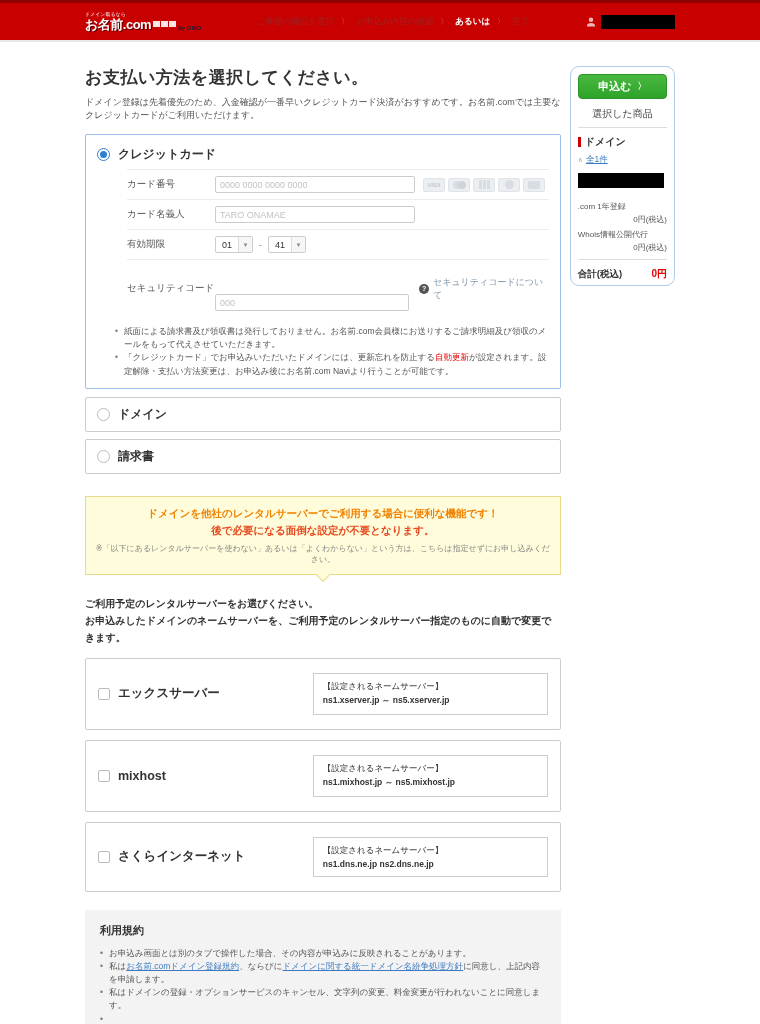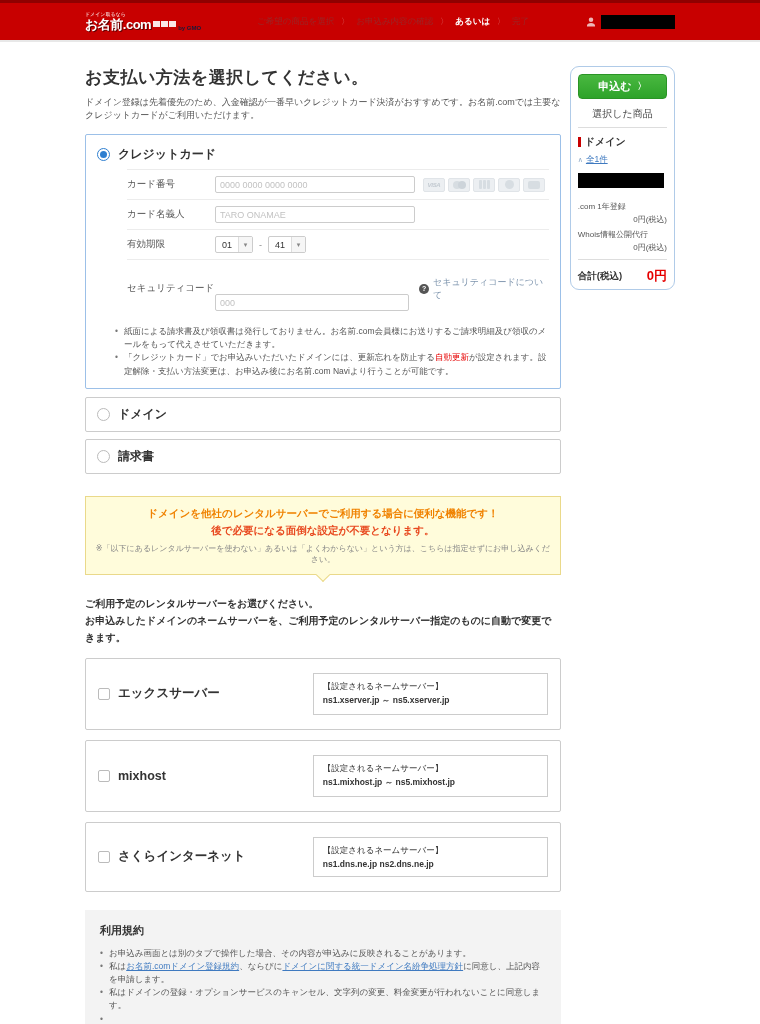--- a/index.html
+++ b/index.html
@@ -104,7 +104,7 @@
   .sb-item-price { font-size:8px; color:#555; text-align:right; margin:2px 0 4px; }
   .sb-total { border-top:1px solid #ddd; margin-top:6px; padding-top:7px; display:flex; justify-content:space-between; align-items:center; }
   .sb-total .t-label { font-size:9.5px; font-weight:bold; color:#333; }
-  .sb-total .t-val { font-size:13px; font-weight:bold; color:#e60000; }
+  .sb-total .t-val { font-size:10px; font-weight:bold; color:#e60000; }
 </style>
 </head>
 <body>

